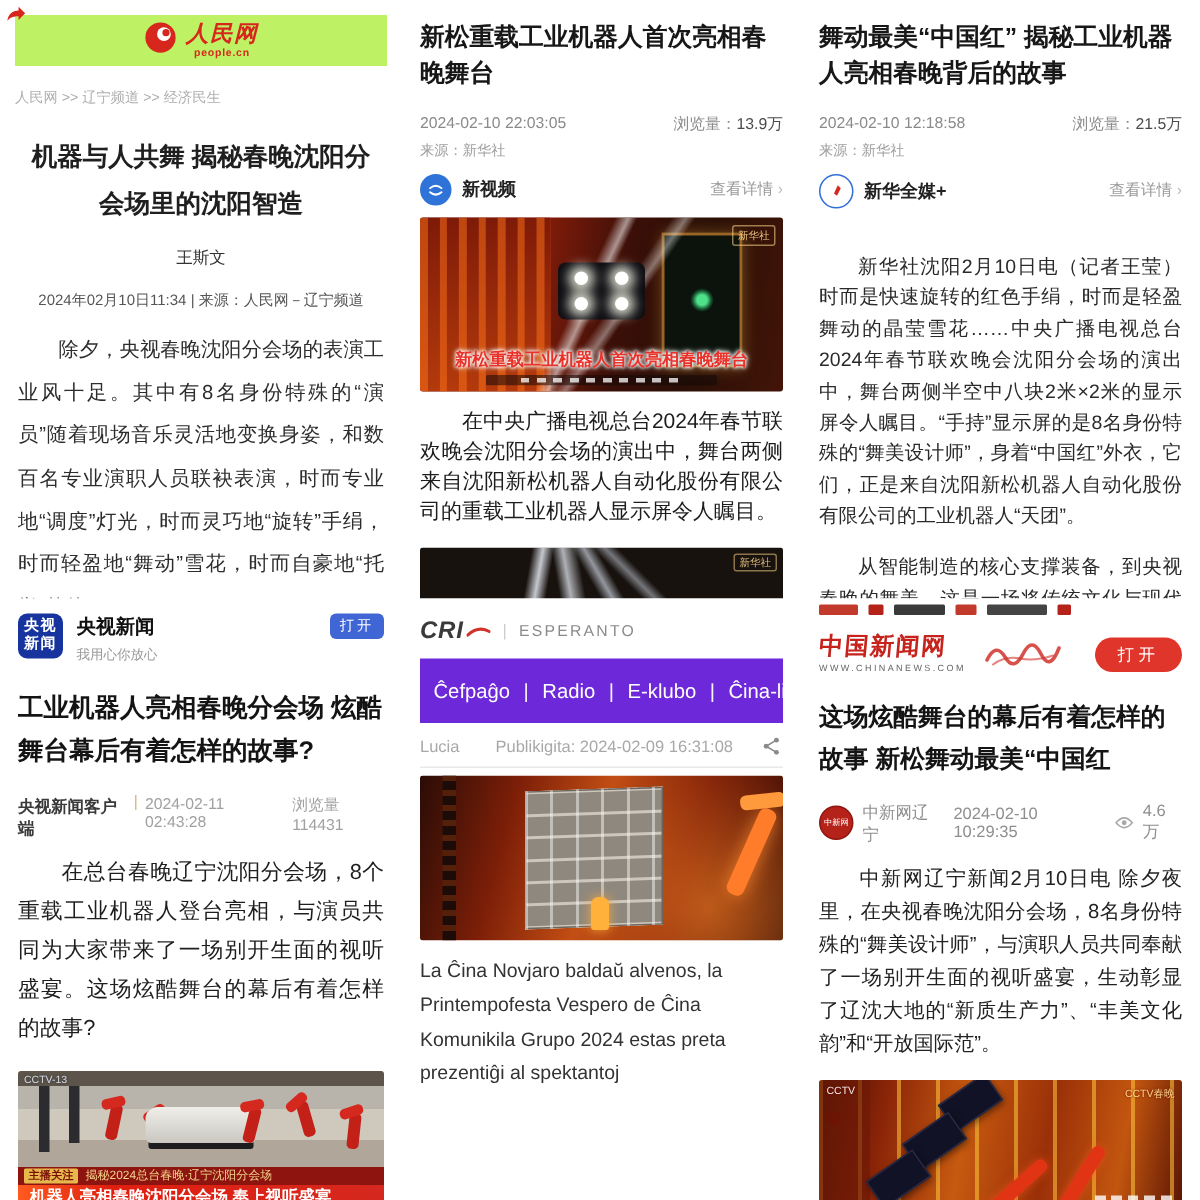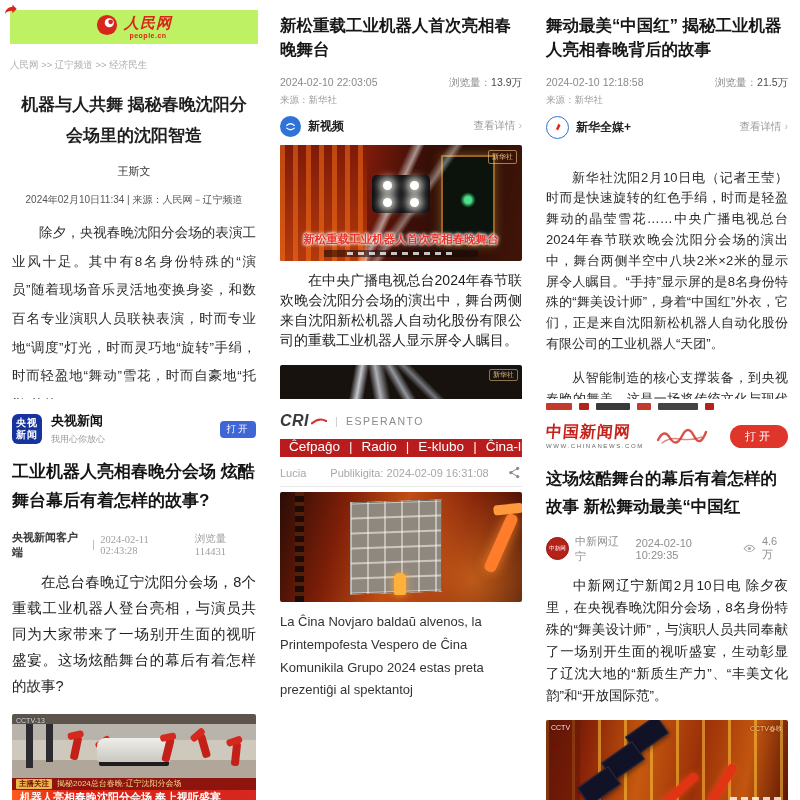--- a/index.html
+++ b/index.html
@@ -67,7 +67,7 @@
 
   
   .p4{padding:0 12px;}
-  .p4-appbar{margin-top:10px;height:40px;display:flex;align-items:center;}
+  .p4-appbar{margin-top:10px;height:40px;display:flex;}
   .p4-logo{width:30px;height:30px;border-radius:6px;background:#16339e;color:#fff;display:flex;flex-direction:column;
     align-items:center;justify-content:center;font-size:10px;font-weight:bold;line-height:12px;letter-spacing:1px;flex:none;}
   .p4-appname{margin-left:9px;display:flex;flex-direction:column;}

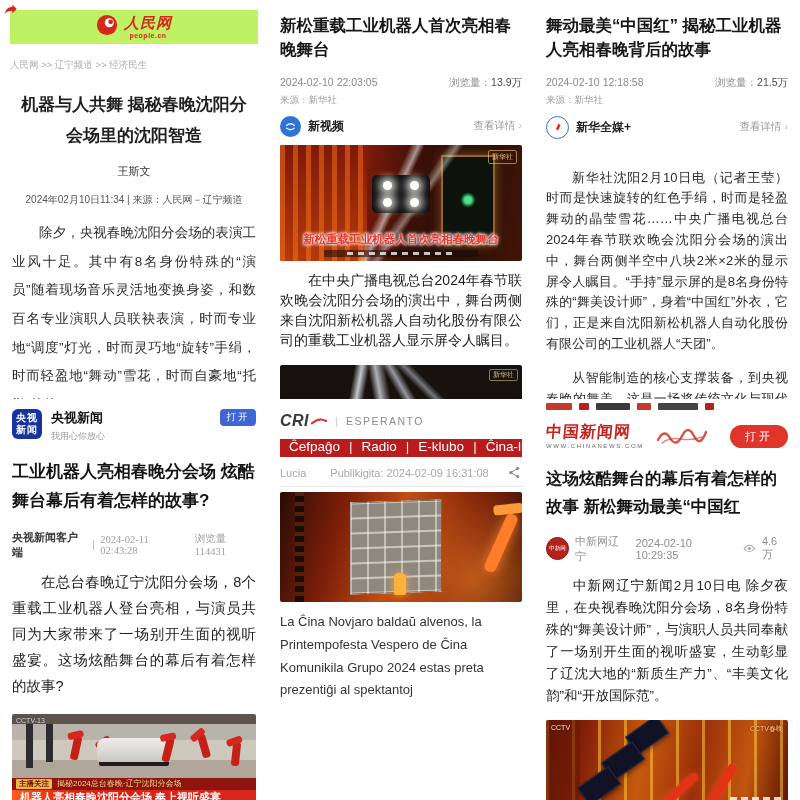--- a/index.html
+++ b/index.html
@@ -103,7 +103,7 @@
   .p5-swoosh{width:16px;height:10px;margin-left:2px;}
   .p5-sep{color:#ccc;margin:0 8px;font-size:11px;}
   .p5-lang{font-size:10.5px;color:#8a8a8a;letter-spacing:1.5px;}
-  .p5-nav{margin-top:9px;height:18px;background:#b91c1c;color:#fff;display:flex;font-size:13.5px;padding:0 9px;overflow:hidden;white-space:nowrap;}
+  .p5-nav{margin-top:9px;height:43px;background:#6d28d9;color:#fff;display:flex;align-items:center;font-size:13.5px;padding:0 9px;overflow:hidden;white-space:nowrap;}
   .p5-nav span::after{content:"|";margin:0 9px;opacity:.95;font-weight:300;}
   .p5-h{margin-top:11px;font-size:18px;line-height:1.38;font-weight:bold;color:#1b1b1b;}
   .p5-by{margin-top:8px;display:flex;align-items:center;font-size:11px;color:#a8a8a8;}

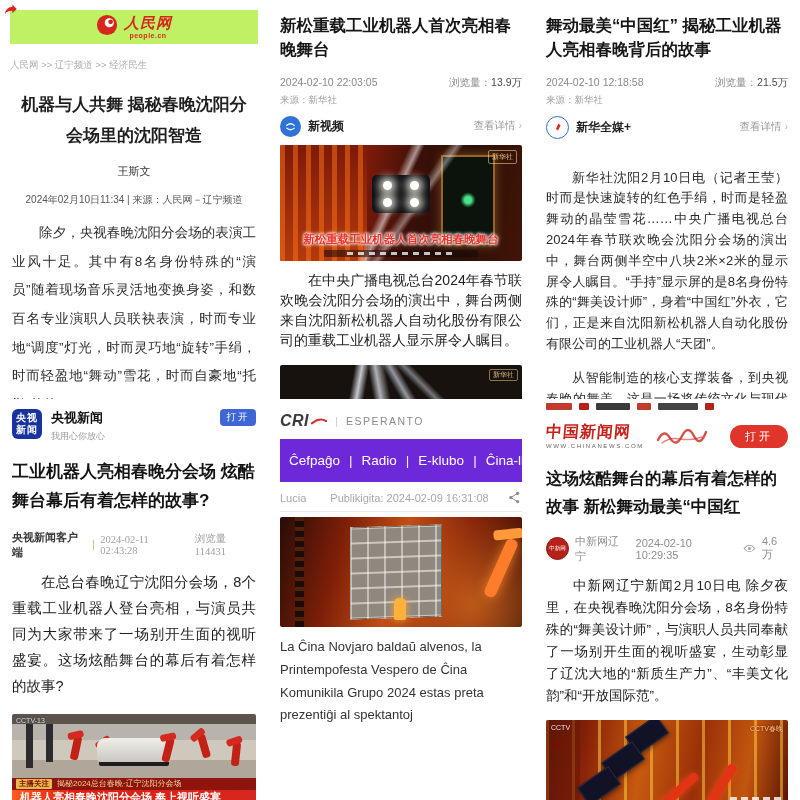--- a/index.html
+++ b/index.html
@@ -76,7 +76,7 @@
   .p4-open{margin-left:auto;width:36px;height:17px;border-radius:4px;background:#3f66d4;color:#fff;font-size:9.5px;
     display:flex;align-items:center;justify-content:center;letter-spacing:2px;}
   .p4-h{margin-top:9px;font-size:17px;line-height:1.7;font-weight:bold;color:#141414;}
-  .p4-meta{margin-top:14px;font-size:10.5px;color:#a0a0a0;display:flex;align-items:center;font-family:Liberation Serif, serif;}
+  .p4-meta{margin-top:14px;font-size:10.5px;color:#a0a0a0;display:flex;}
   .p4-metasrc{font-size:11px;font-weight:bold;color:#3a3a3a;}
   .p4-div{width:1px;height:10px;background:#e0b98a;margin:0 6px;}
   .p4-views{margin-left:8px;}

